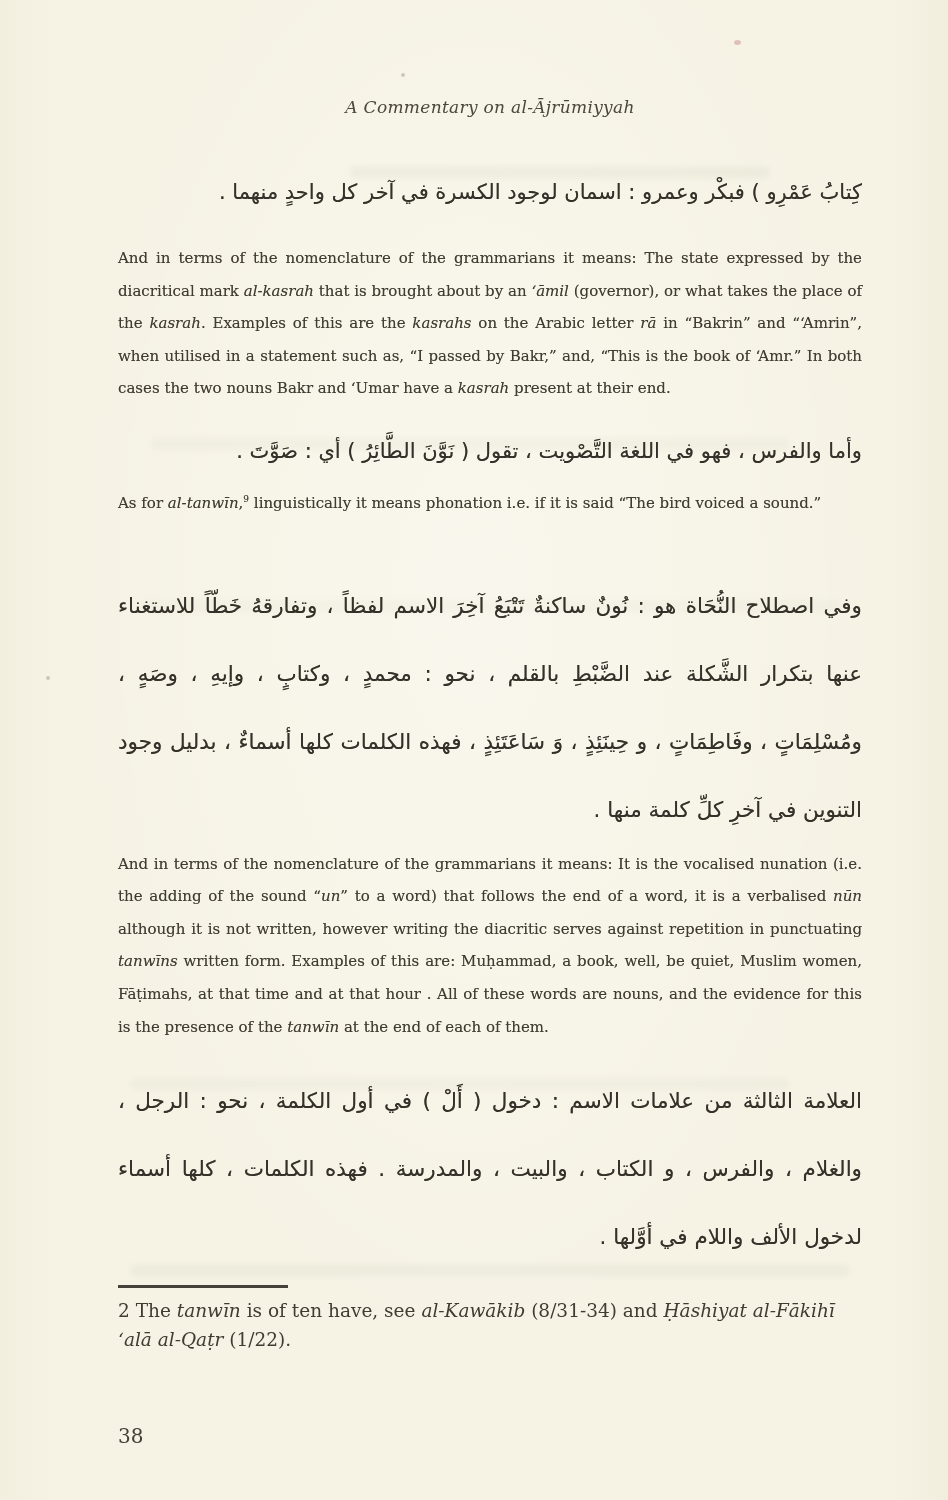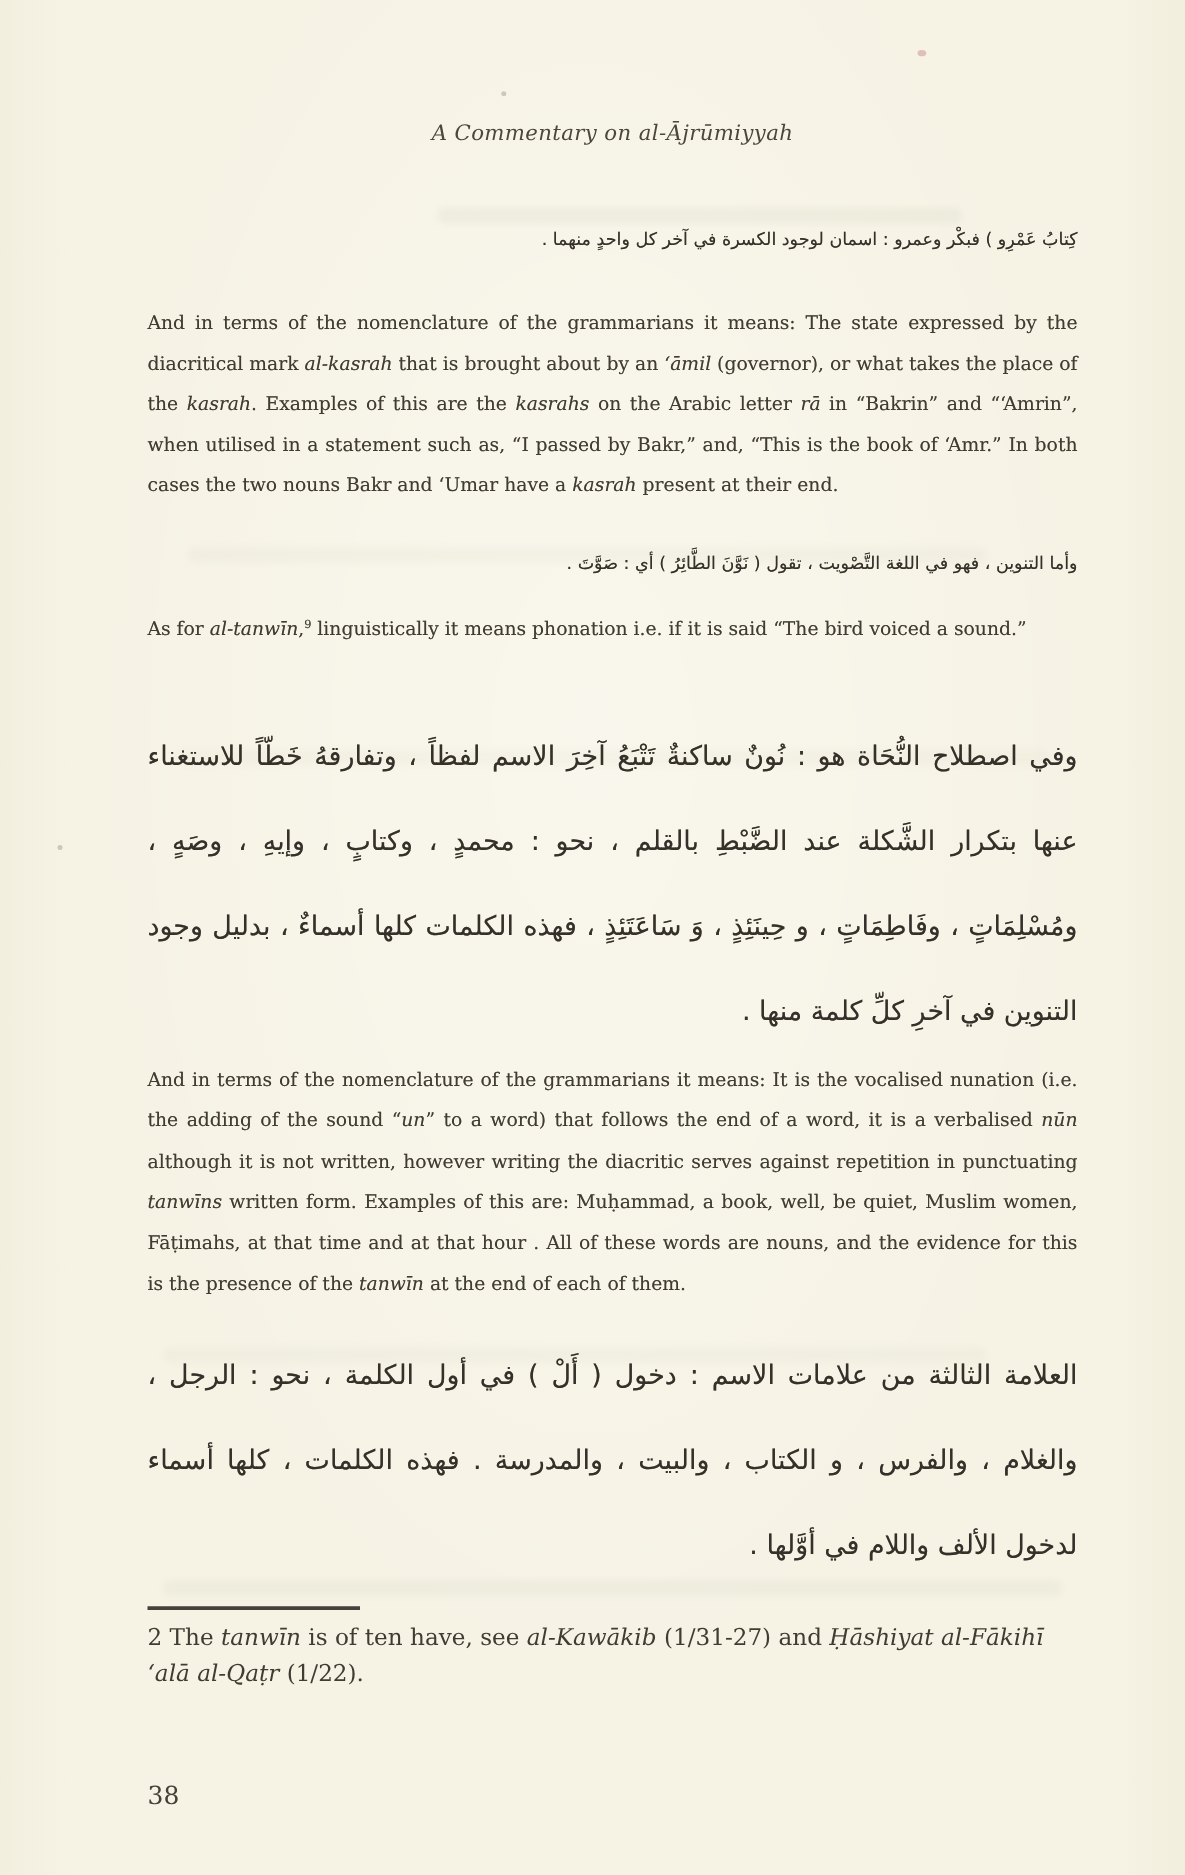--- a/index.html
+++ b/index.html
@@ -38,7 +38,7 @@
     text-shadow: 0 0 0.5px rgba(53,49,42,0.55);
   }
   .ar-line {
-    font-size: 14px;
+    font-size: 21px;
     line-height: 48px;
     text-align: right;
   }

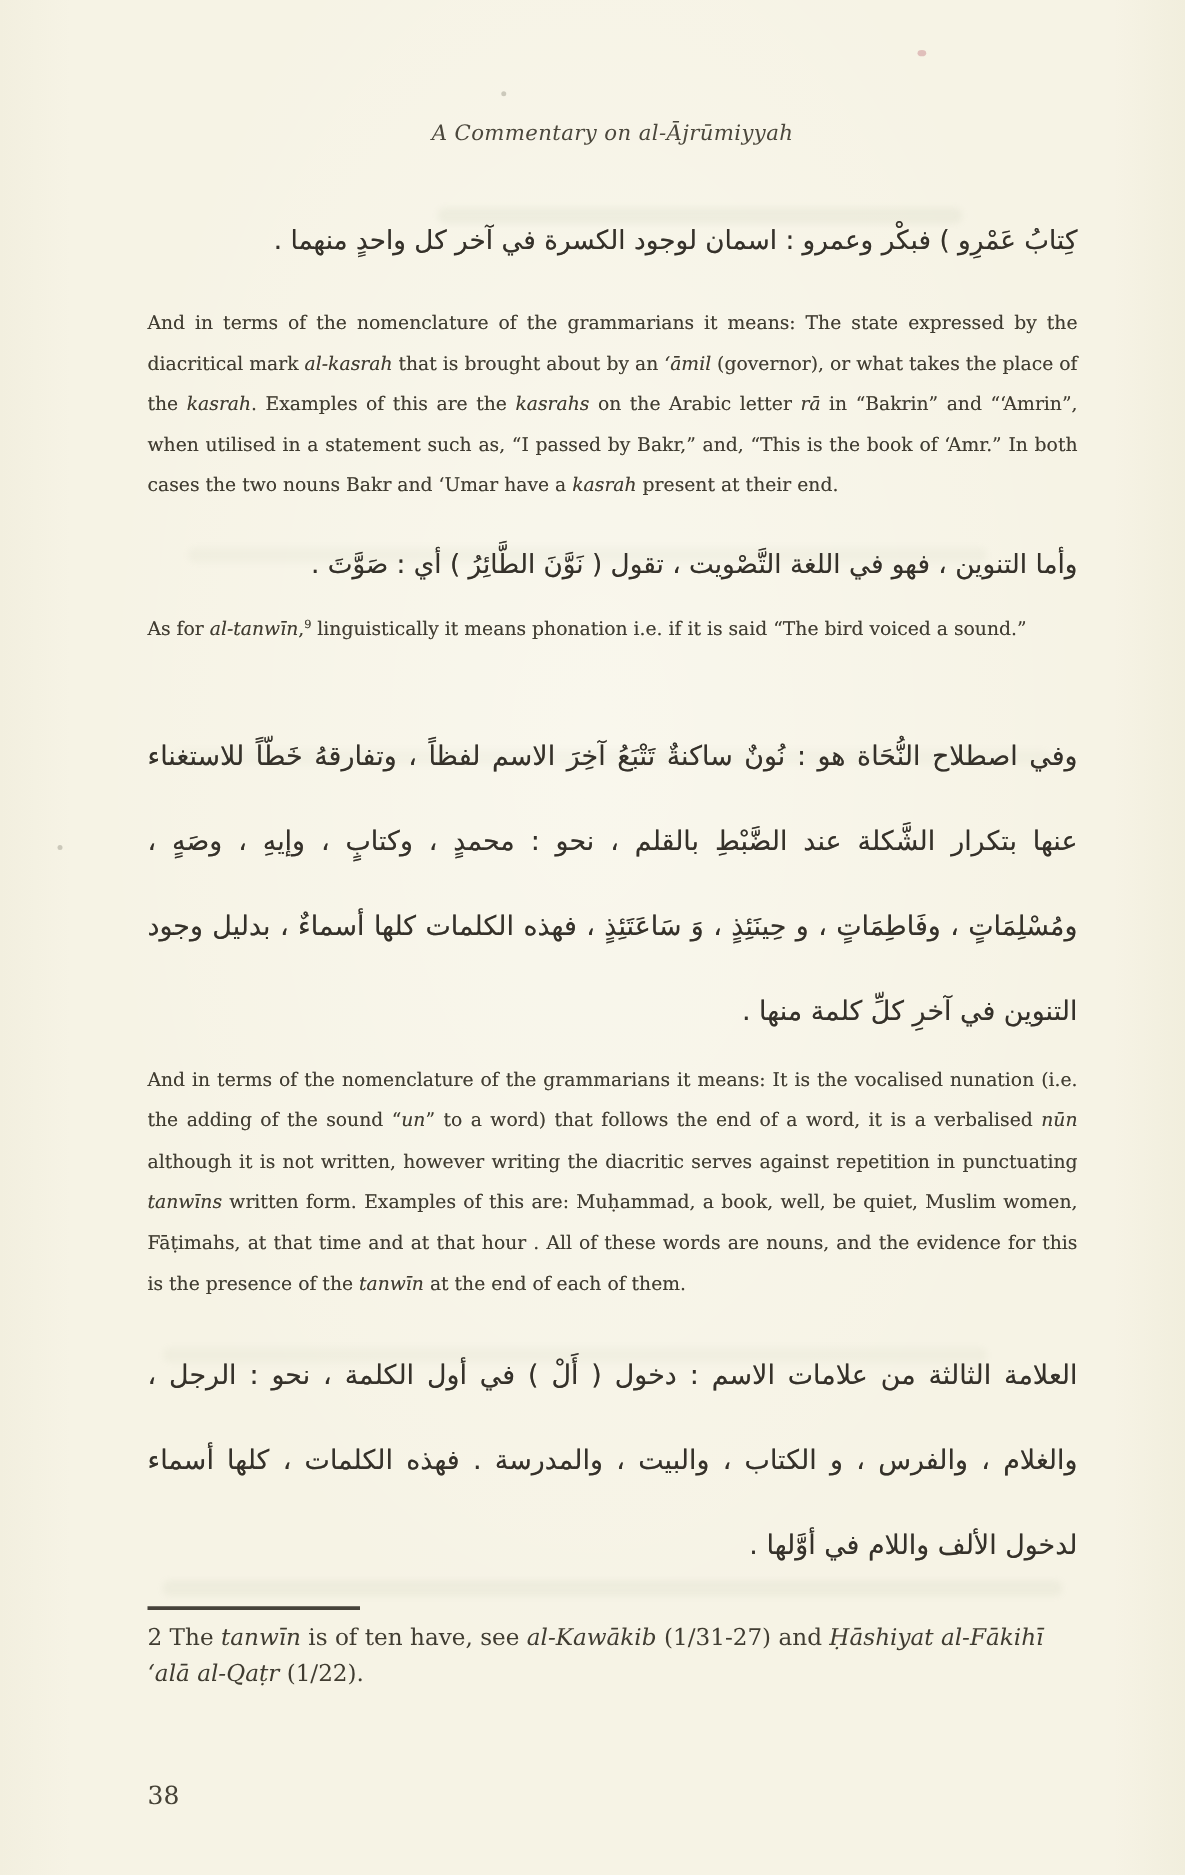--- a/index.html
+++ b/index.html
@@ -118,7 +118,7 @@
 
     <p class="en mb-p1" style="margin:0 0 22px 0;"><span>And in terms of the nomenclature of the grammarians it means: The state expressed by the diacritical mark </span><span class="it">al-kasrah</span><span> that is brought about by an </span><span class="it">‘āmil</span><span> (governor), or what takes the place of the </span><span class="it">kasrah</span><span>. Examples of this are the </span><span class="it">kasrahs</span><span> on the Arabic letter </span><span class="it">rā</span><span> in “Bakrin” and “‘Amrin”, when utilised in a statement such as, “I passed by Bakr,” and, “This is the book of ‘Amr.” In both cases the two nouns Bakr and ‘Umar have a </span><span class="it">kasrah</span><span> present at their end.</span></p>
 
-    <div class="arabic ar-line mb-ar2">وأما التنوين ، فهو في اللغة التَّصْويت ، تقول ( نَوَّنَ الطَّائِرُ ) أي : صَوَّتَ .</div>
+    <div class="arabic ar-line mb-ar2">وأما والفرس ، فهو في اللغة التَّصْويت ، تقول ( نَوَّنَ الطَّائِرُ ) أي : صَوَّتَ .</div>
 
     <p class="en mb-p2" style="margin:0 0 52px 0;"><span>As for </span><span class="it">al-tanwīn</span><span>,</span><sup>9</sup><span> linguistically it means phonation i.e. if it is said “The bird voiced a sound.”</span></p>
 

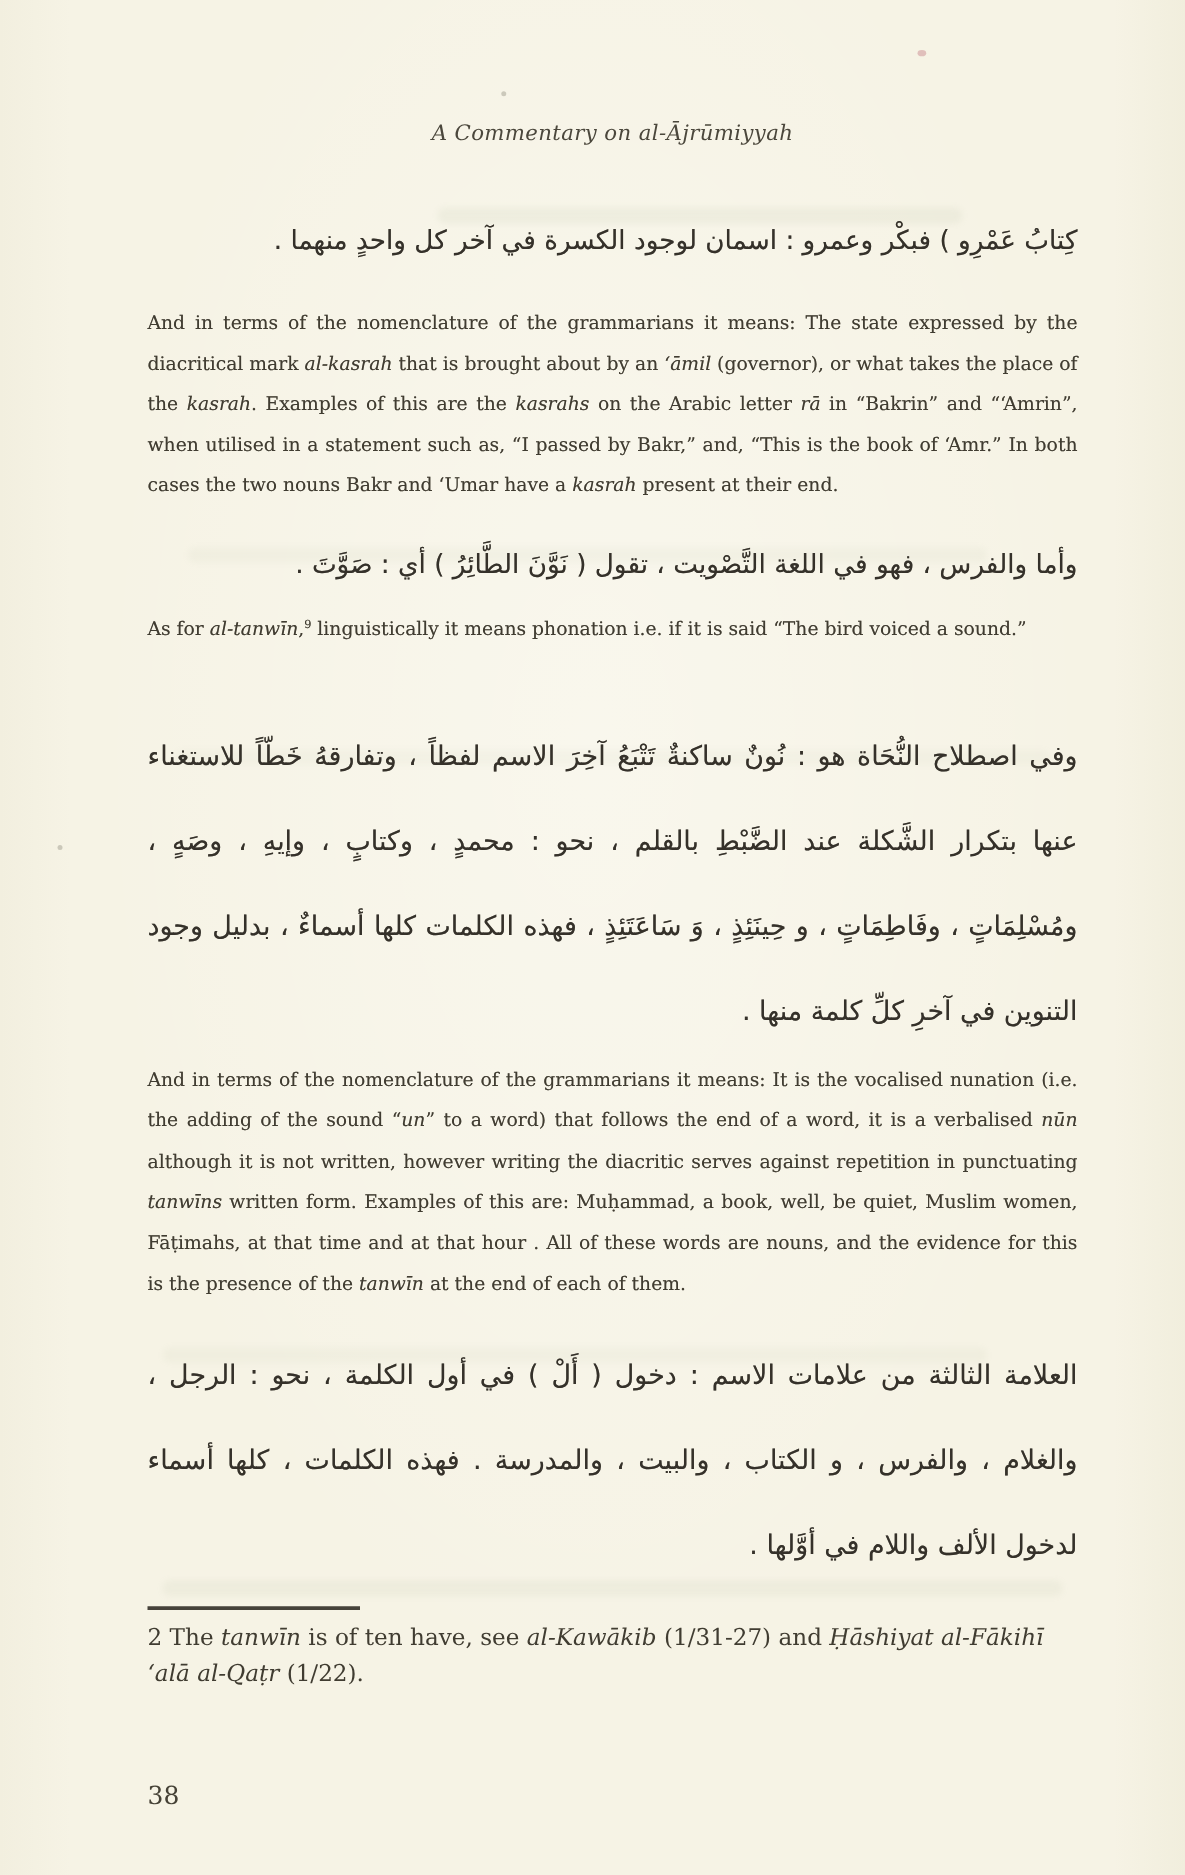--- a/index.html
+++ b/index.html
@@ -130,7 +130,7 @@
 
     <div class="footnote-rule"></div>
 
-    <p class="footnote" style="margin:0;"><span>2 The </span><span class="it">tanwīn</span><span> is of ten have, see </span><span class="it">al-Kawākib</span><span> (1/31-27) and </span><span class="it">Ḥāshiyat al-Fākihī ‘alā al-Qaṭr</span><span> (1/22).</span></p>
+    <p class="footnote" style="margin:0;"><span>2 The </span><span class="it">tanwīn</span><span> is of ten have, see </span><span class="it">al-Kawākib</span><span> (8/31-34) and </span><span class="it">Ḥāshiyat al-Fākihī ‘alā al-Qaṭr</span><span> (1/22).</span></p>
 
   </div>
 

